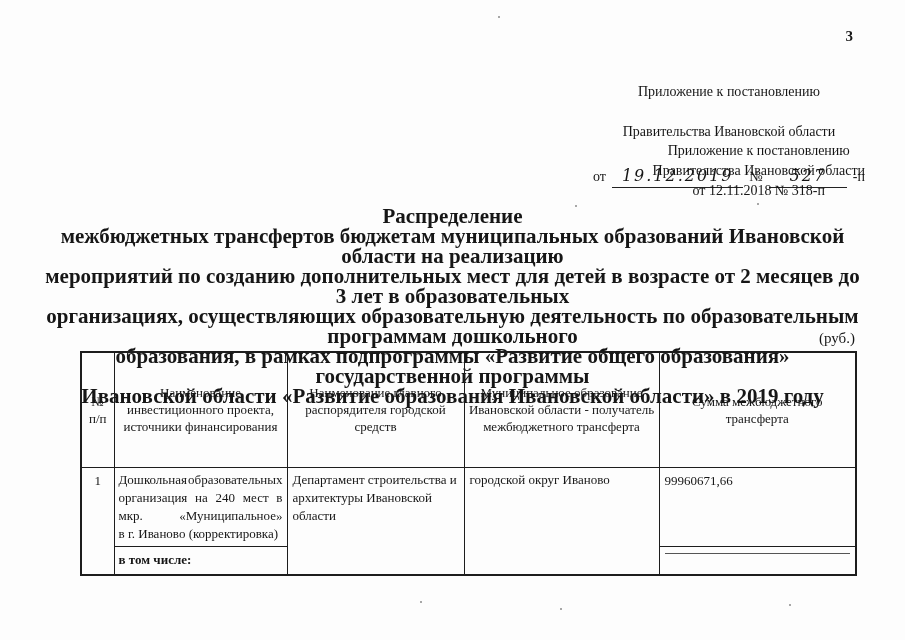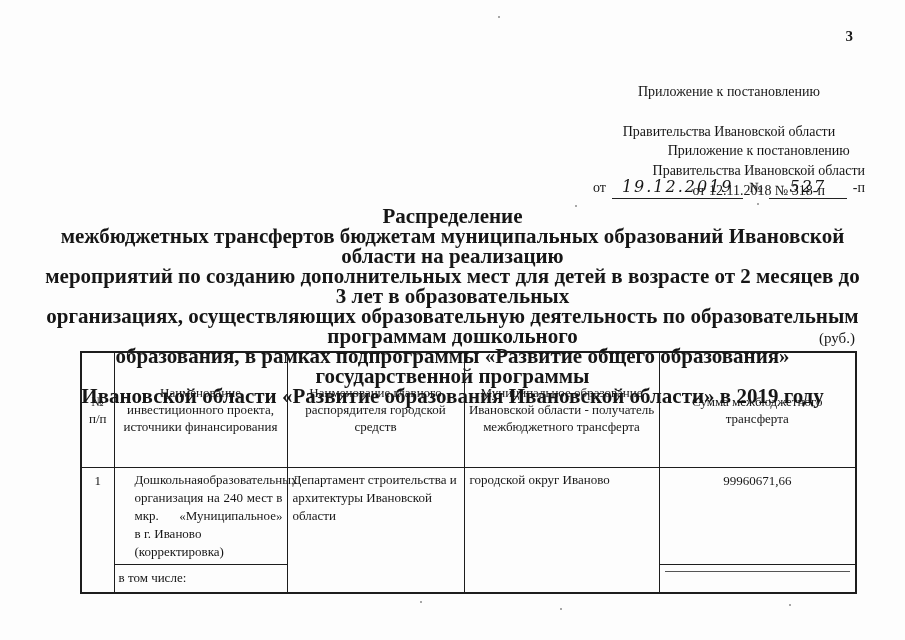--- a/index.html
+++ b/index.html
@@ -26,7 +26,7 @@
   .appendix-line{white-space:pre-line;}
   .req-line{
     display:flex;align-items:flex-end;justify-content:center;
-    gap:6px;white-space:nowrap;margin-top:14px;
+    gap:6px;white-space:nowrap;margin-top:3px;
   }
   .handwritten{
     display:inline-block;

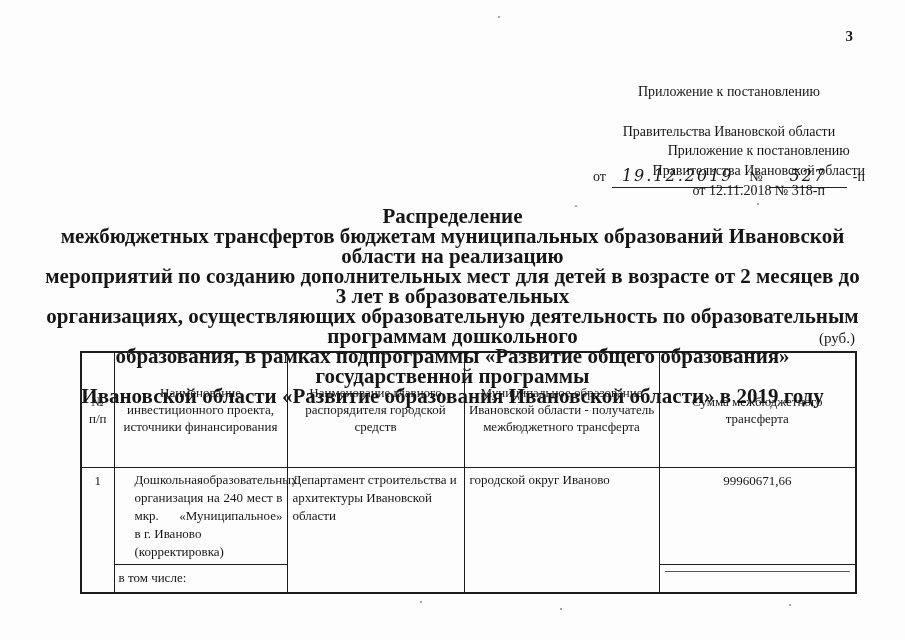--- a/index.html
+++ b/index.html
@@ -79,7 +79,7 @@
     line-height:18px;
   }
   .cell-num{text-align:center;padding-top:4px;}
-  .cell-project{padding-left:20px;padding-right:4px;}
+  .cell-project{padding-left:4px;padding-right:4px;}
   .jline{display:flex;justify-content:space-between;}
   .cell-grbs{white-space:pre-line;}
   .cell-sum{text-align:center;padding-top:4px;}

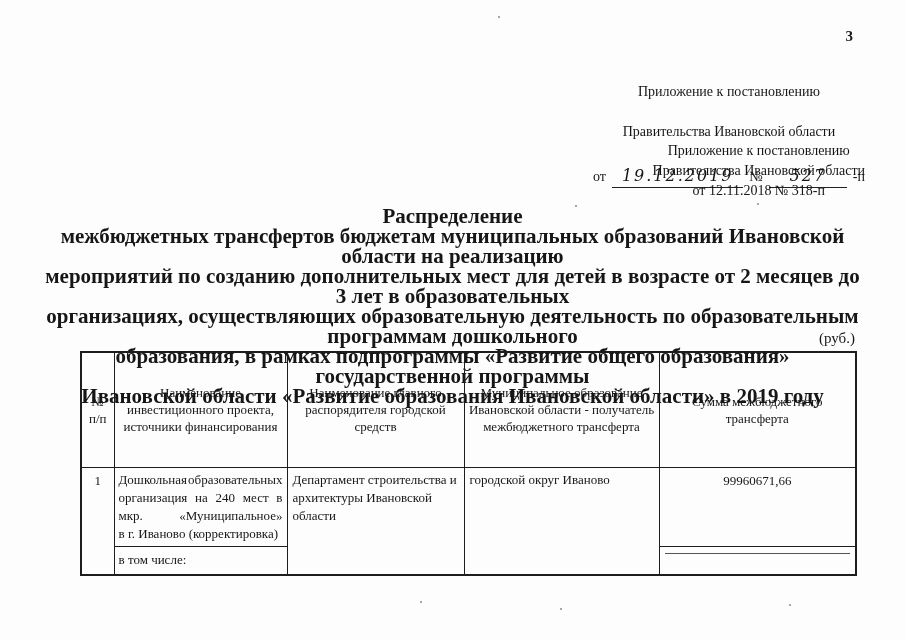--- a/index.html
+++ b/index.html
@@ -82,7 +82,7 @@
   .cell-project{padding-left:4px;padding-right:4px;}
   .jline{display:flex;justify-content:space-between;}
   .cell-grbs{white-space:pre-line;}
-  .cell-sum{text-align:center;padding-top:4px;}
+  .cell-sum{text-align:left;padding-top:4px;}
   .cell-subrow{vertical-align:middle;padding-left:4px;}
   .cell-sub-empty{position:relative;}
   .ghost-line{

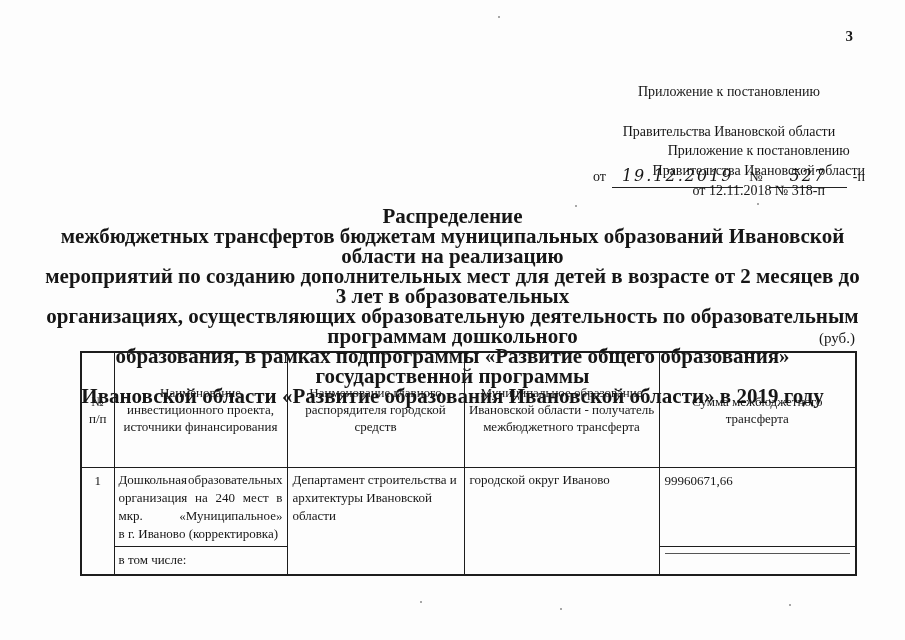--- a/index.html
+++ b/index.html
@@ -83,7 +83,7 @@
   .jline{display:flex;justify-content:space-between;}
   .cell-grbs{white-space:pre-line;}
   .cell-sum{text-align:left;padding-top:4px;}
-  .cell-subrow{vertical-align:middle;padding-left:4px;}
+  .cell-subrow{vertical-align:middle;padding-left:4px;font-weight:bold;}
   .cell-sub-empty{position:relative;}
   .ghost-line{
     margin-top:3px;height:0;

